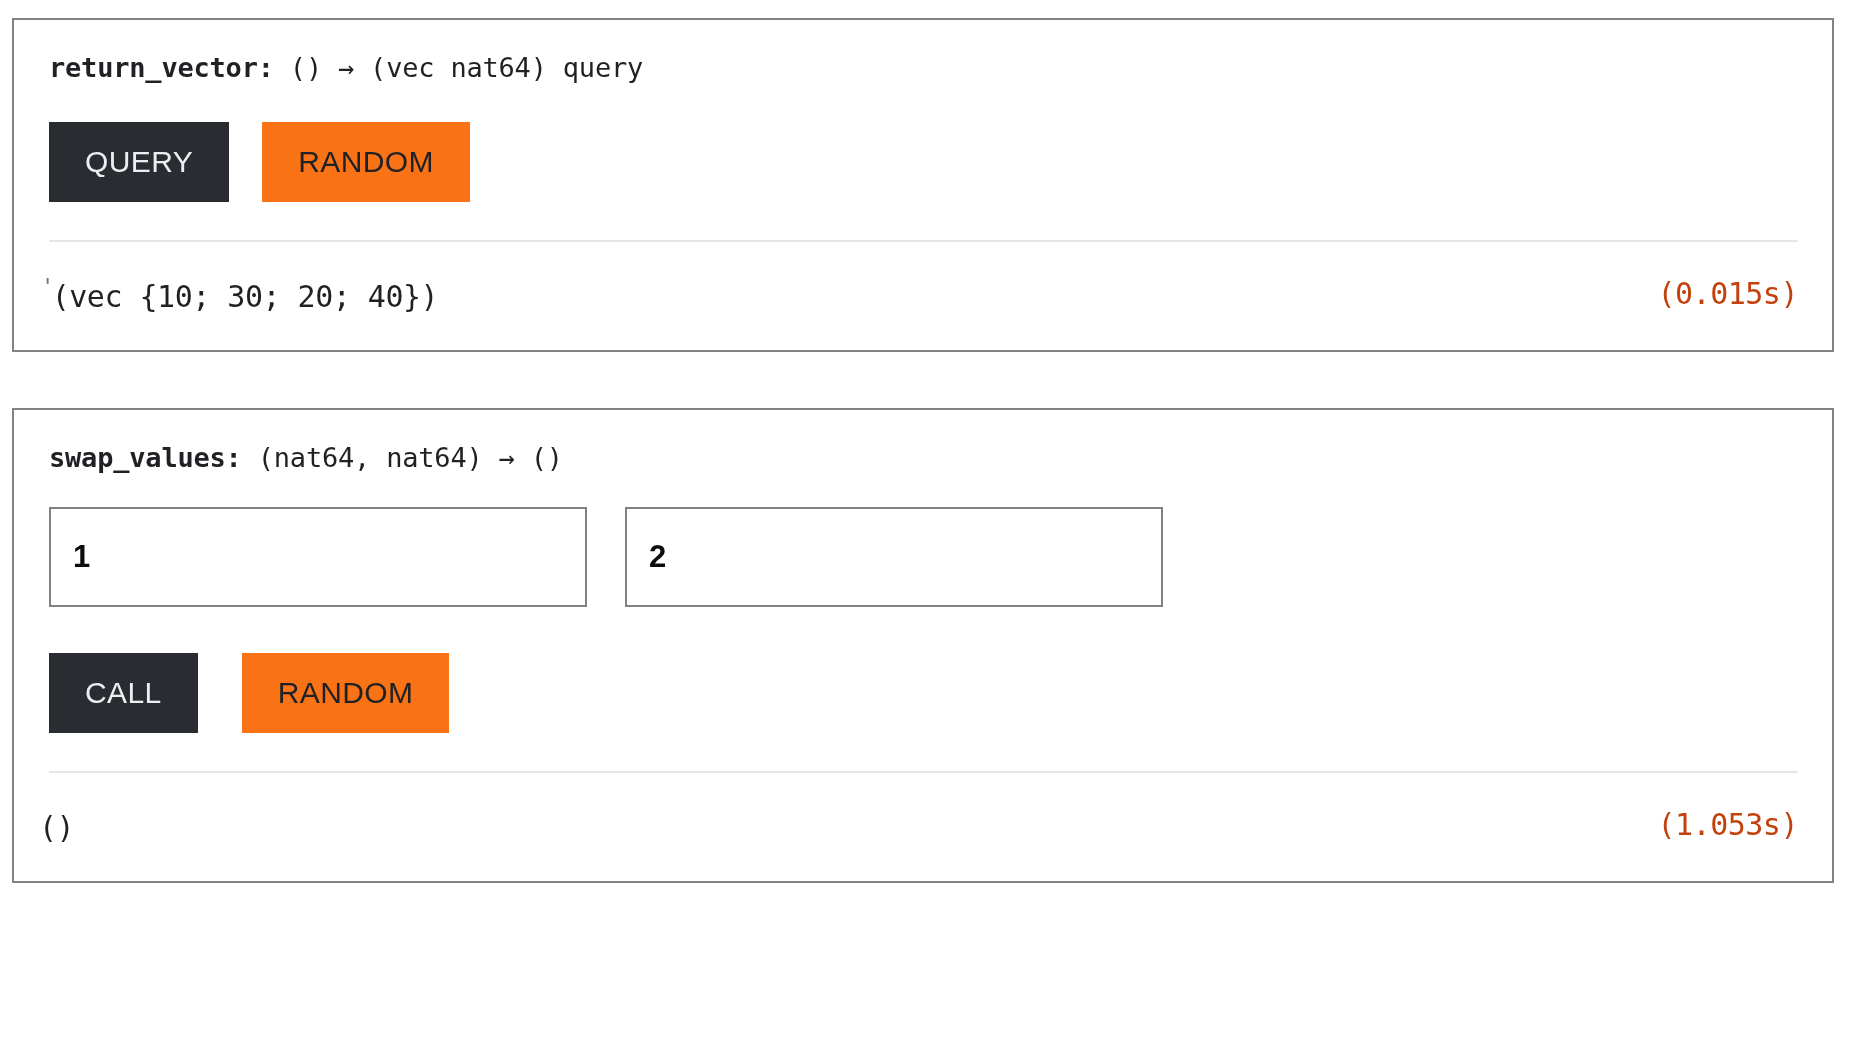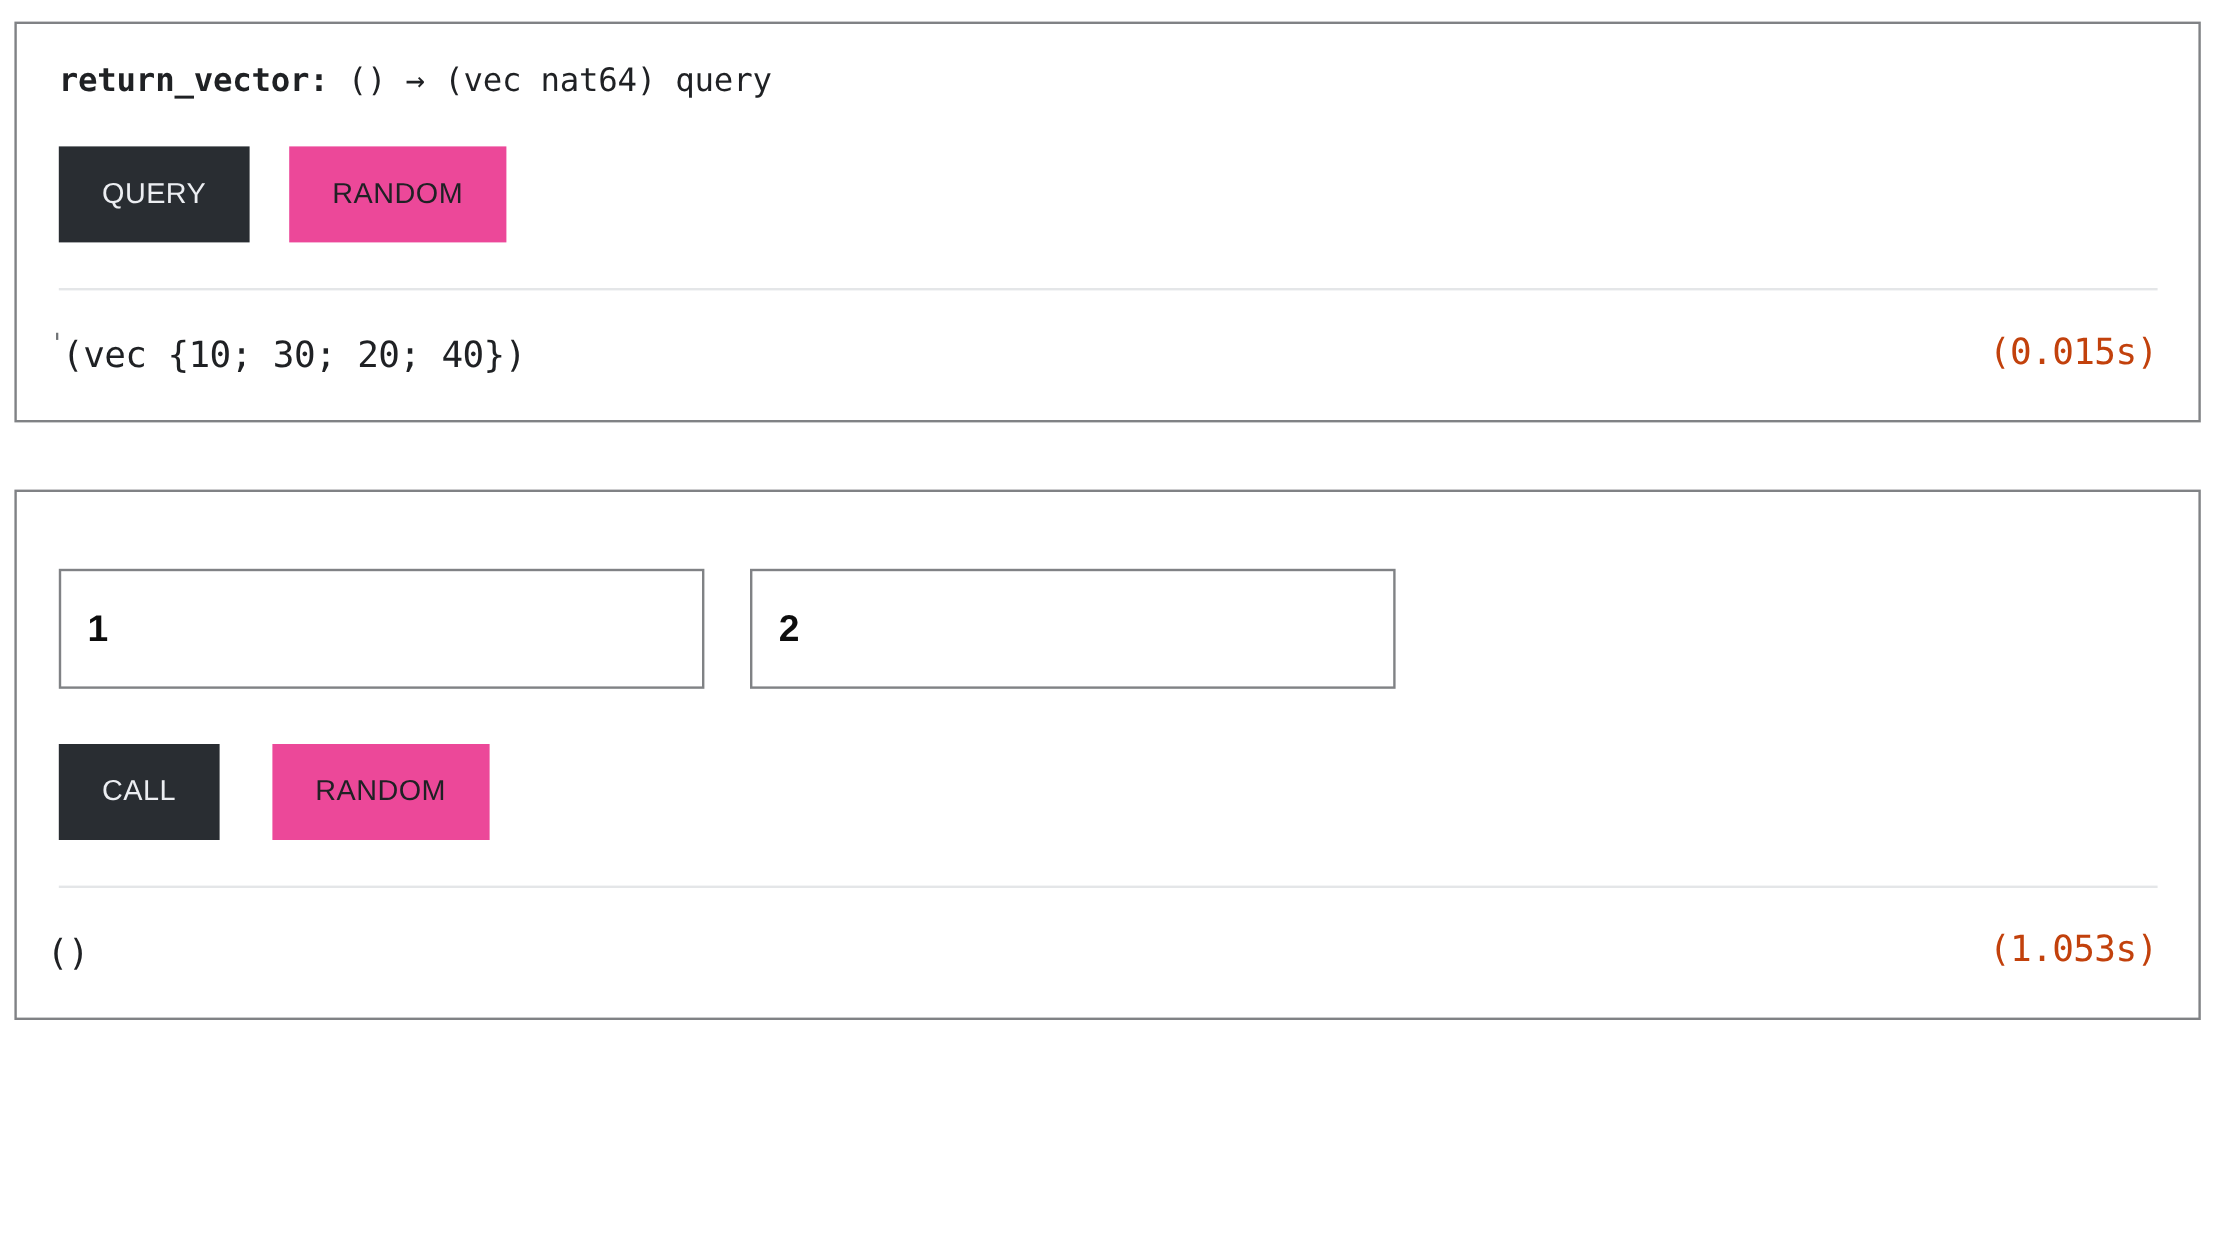--- a/index.html
+++ b/index.html
@@ -90,7 +90,7 @@
     height: 80px;
     padding: 0 36px;
     font-family: "Liberation Sans", sans-serif;
-    font-size: 24px;
+    font-size: 30px;
     font-weight: 400;
     letter-spacing: 0.4px;
     cursor: pointer;

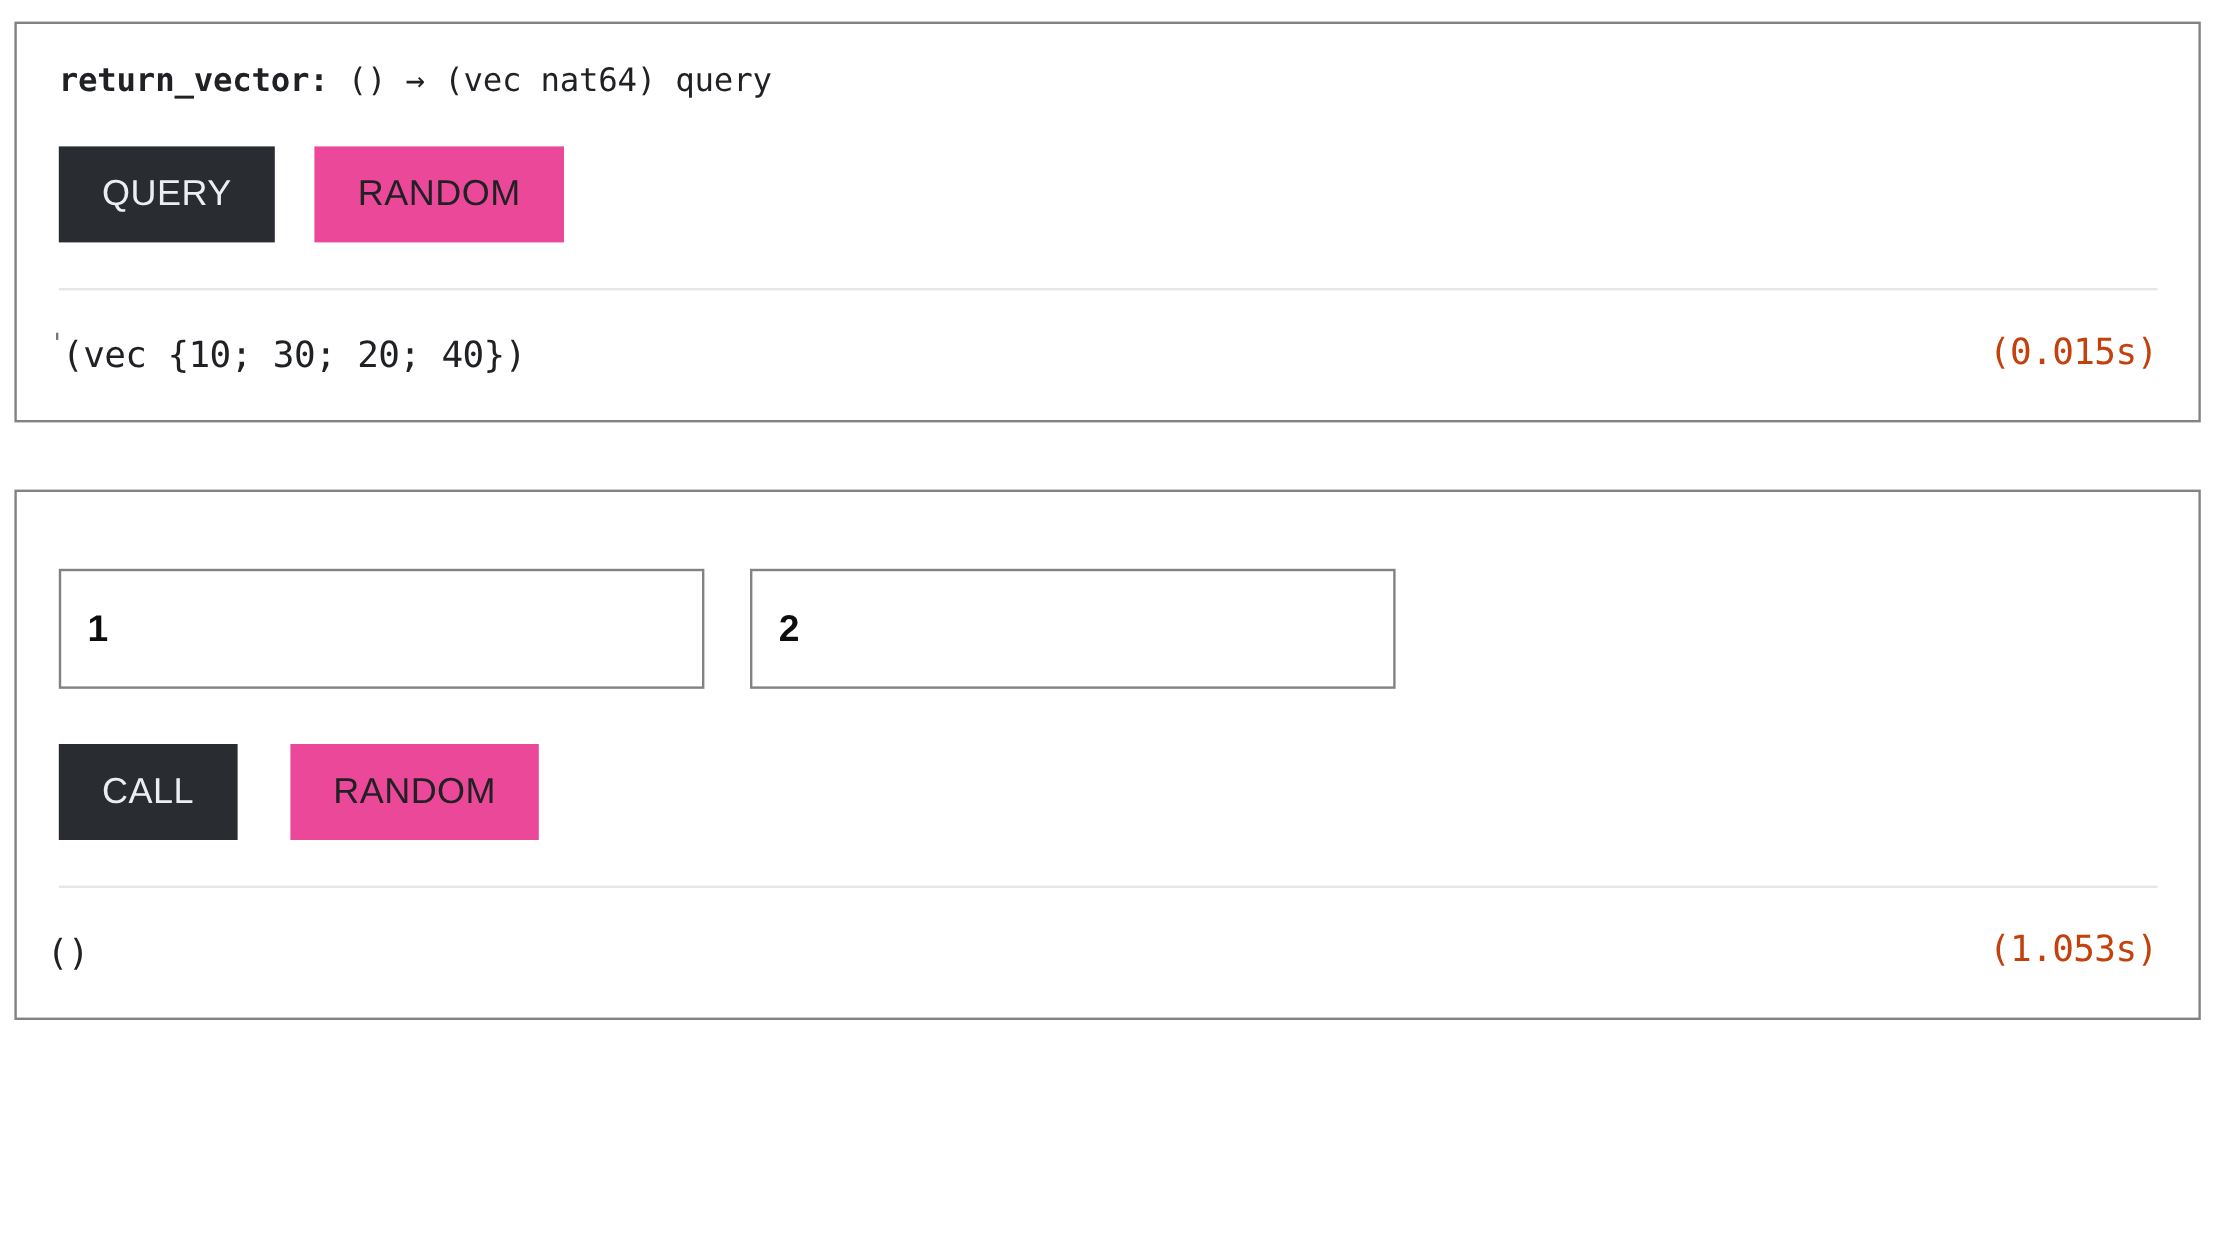--- a/index.html
+++ b/index.html
@@ -104,7 +104,7 @@
     color: #eceef2;
   }
   .btn-secondary {
-    background: #ec4899;
+    background: #f97316;
     color: #1f2124;
   }
 

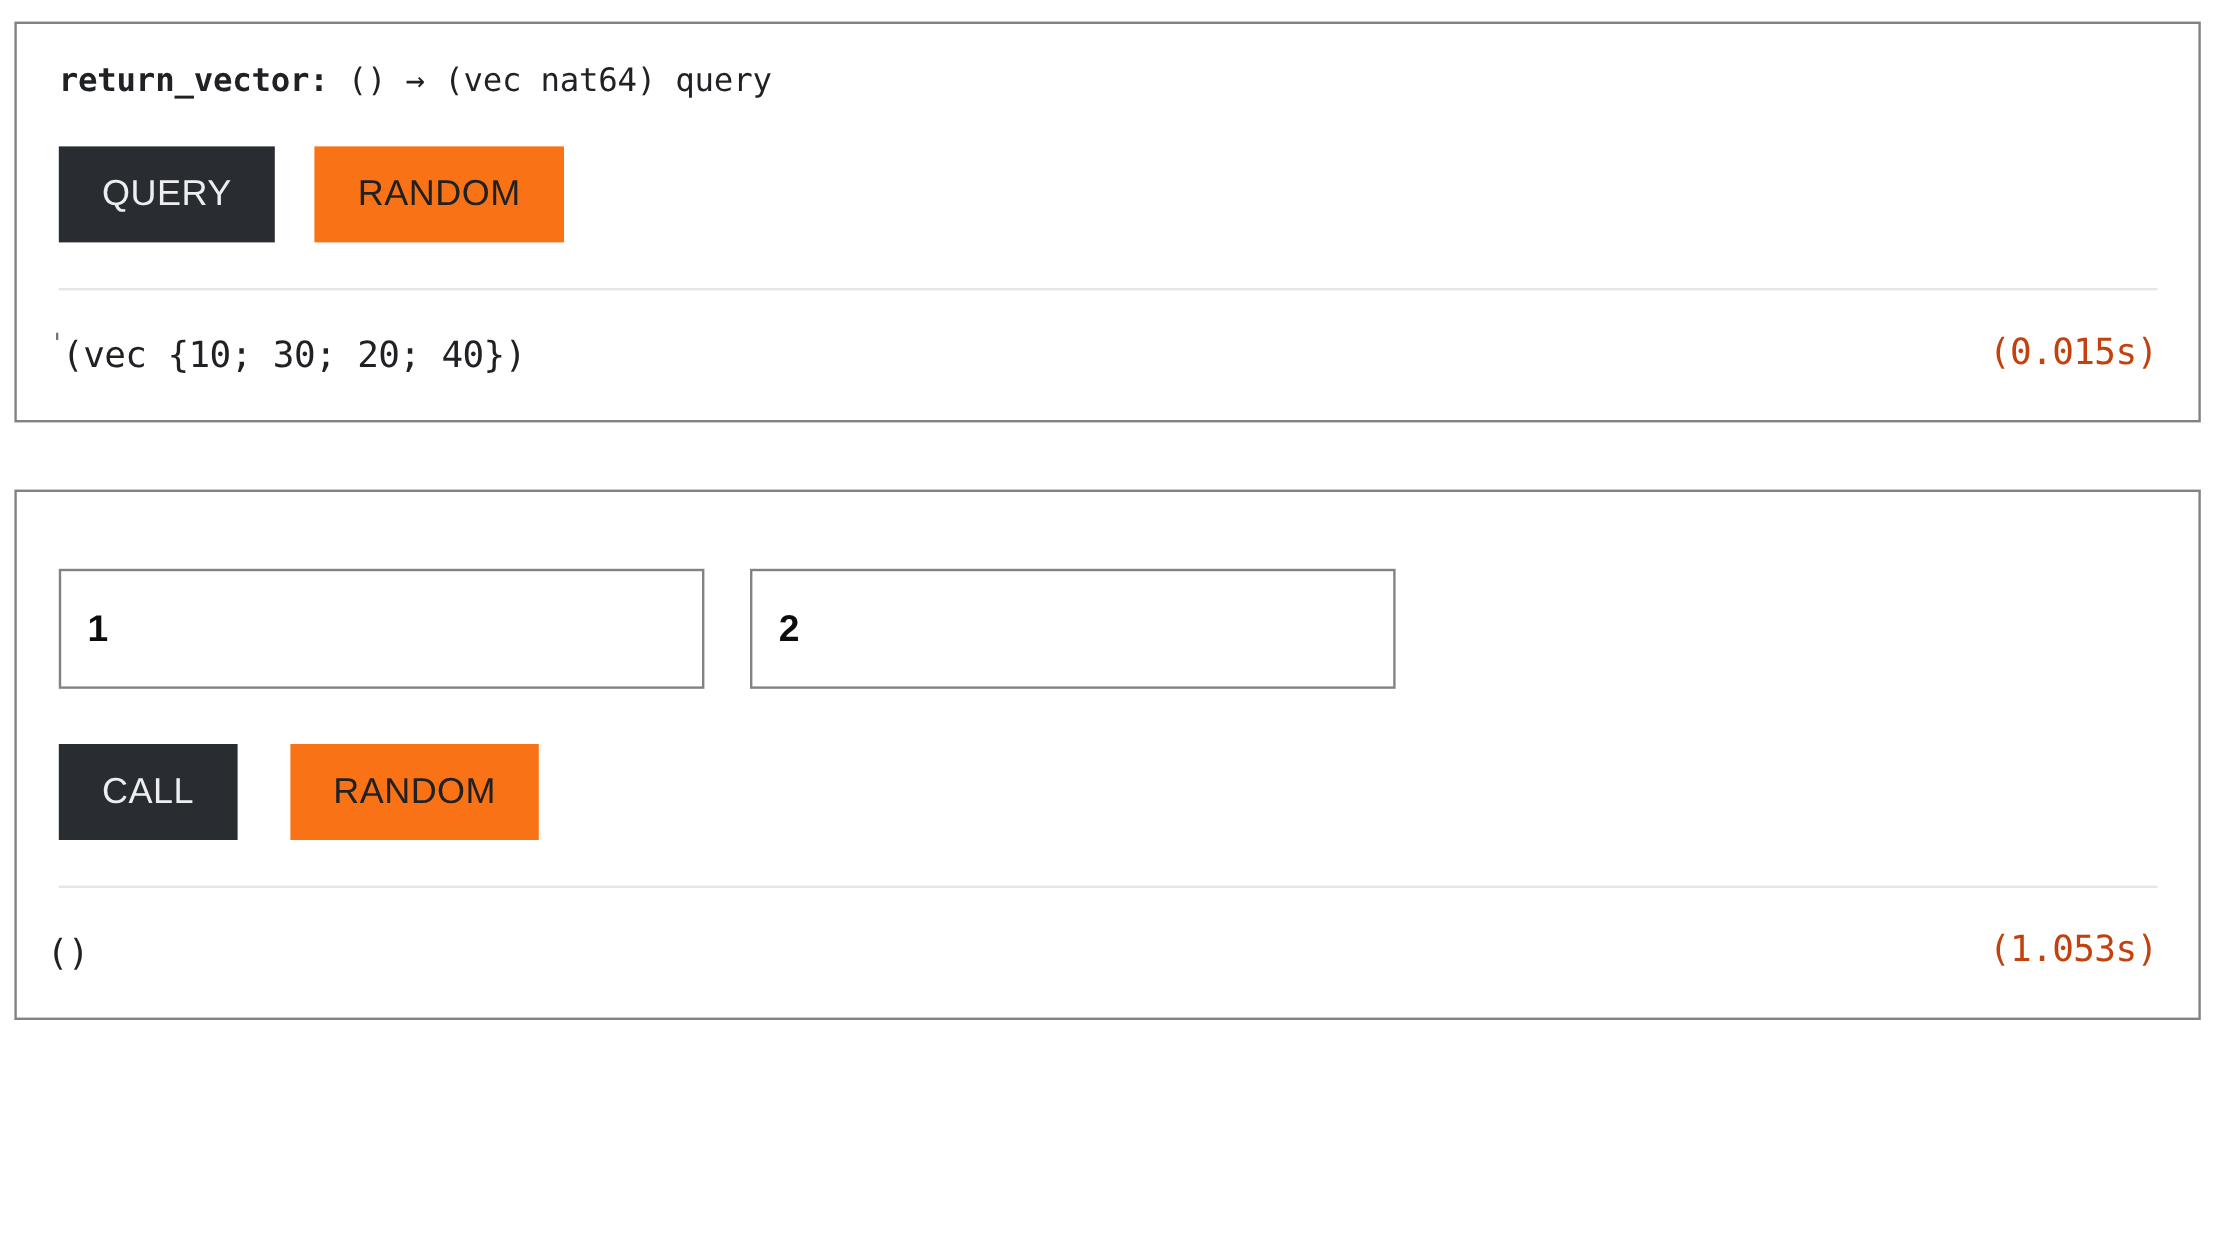--- a/index.html
+++ b/index.html
@@ -175,6 +175,7 @@
   <div class="method-card card-two">
     <div class="card-body">
 
+      <div class="signature"><span class="sig-name">swap_values:</span><span class="sig-rest"> (nat64, nat64) → ()</span></div>
 
       <div class="arg-row">
         <input class="arg-input" type="text" value="1" style="">

